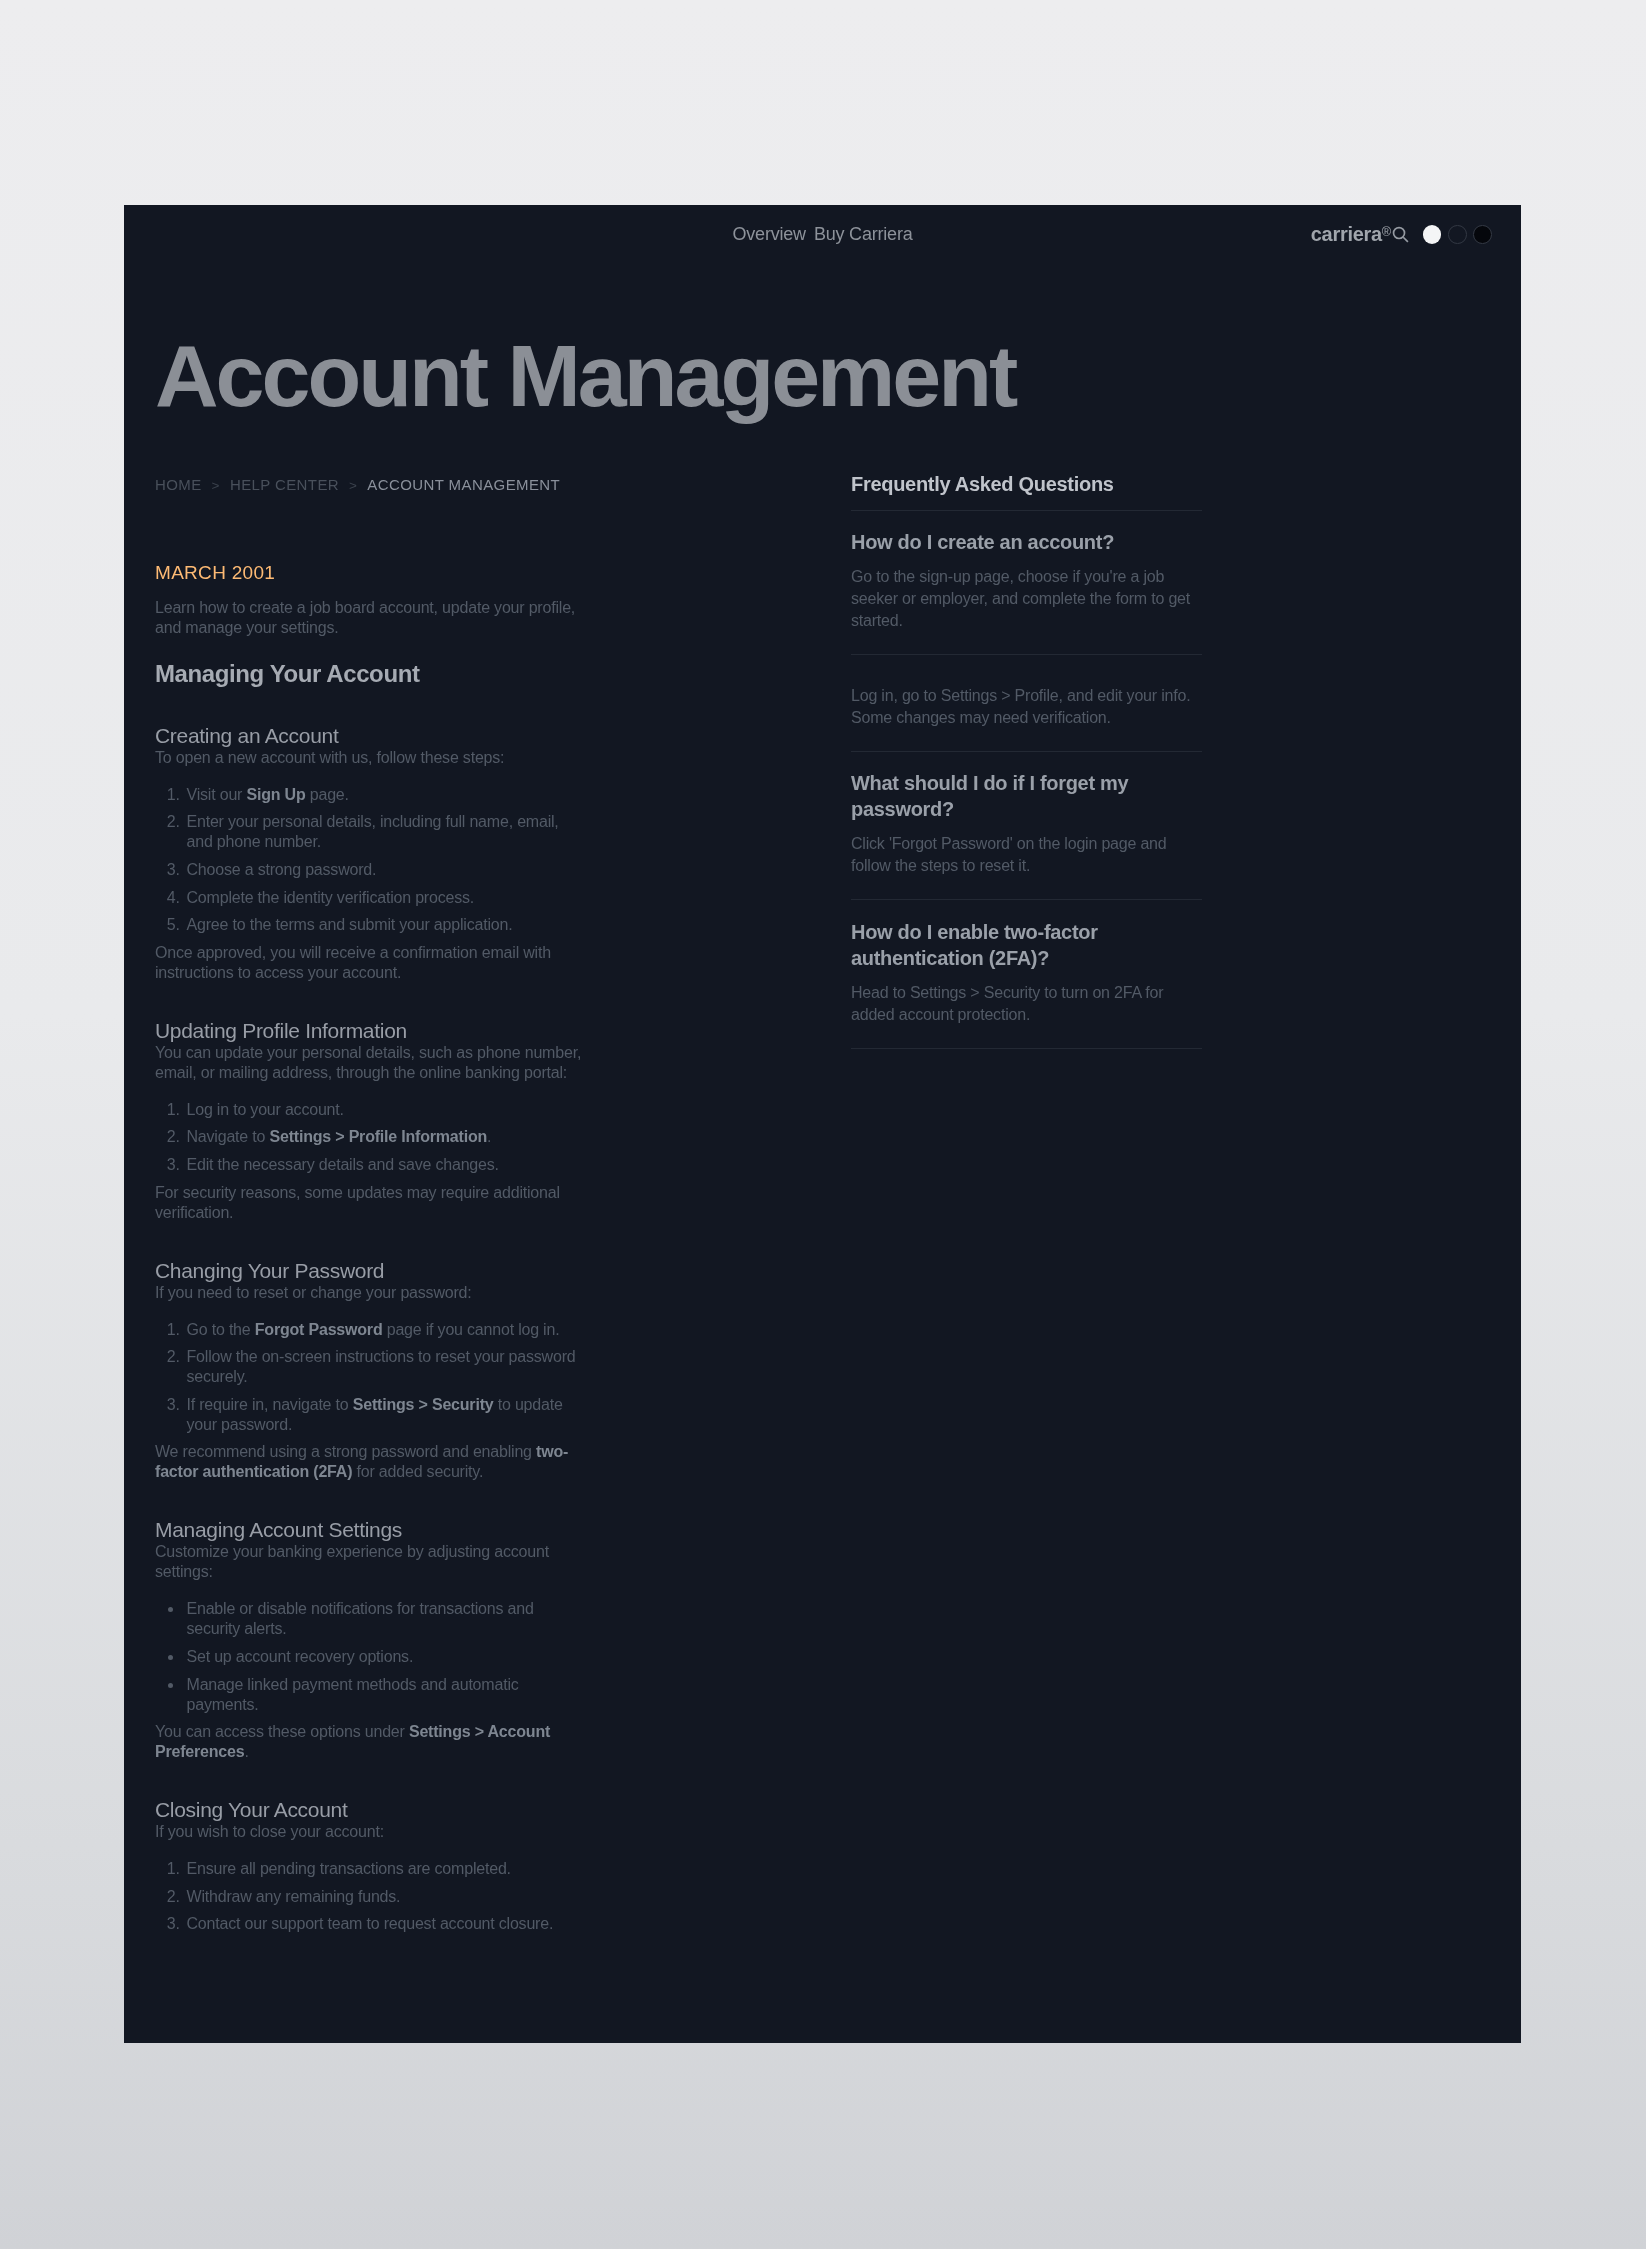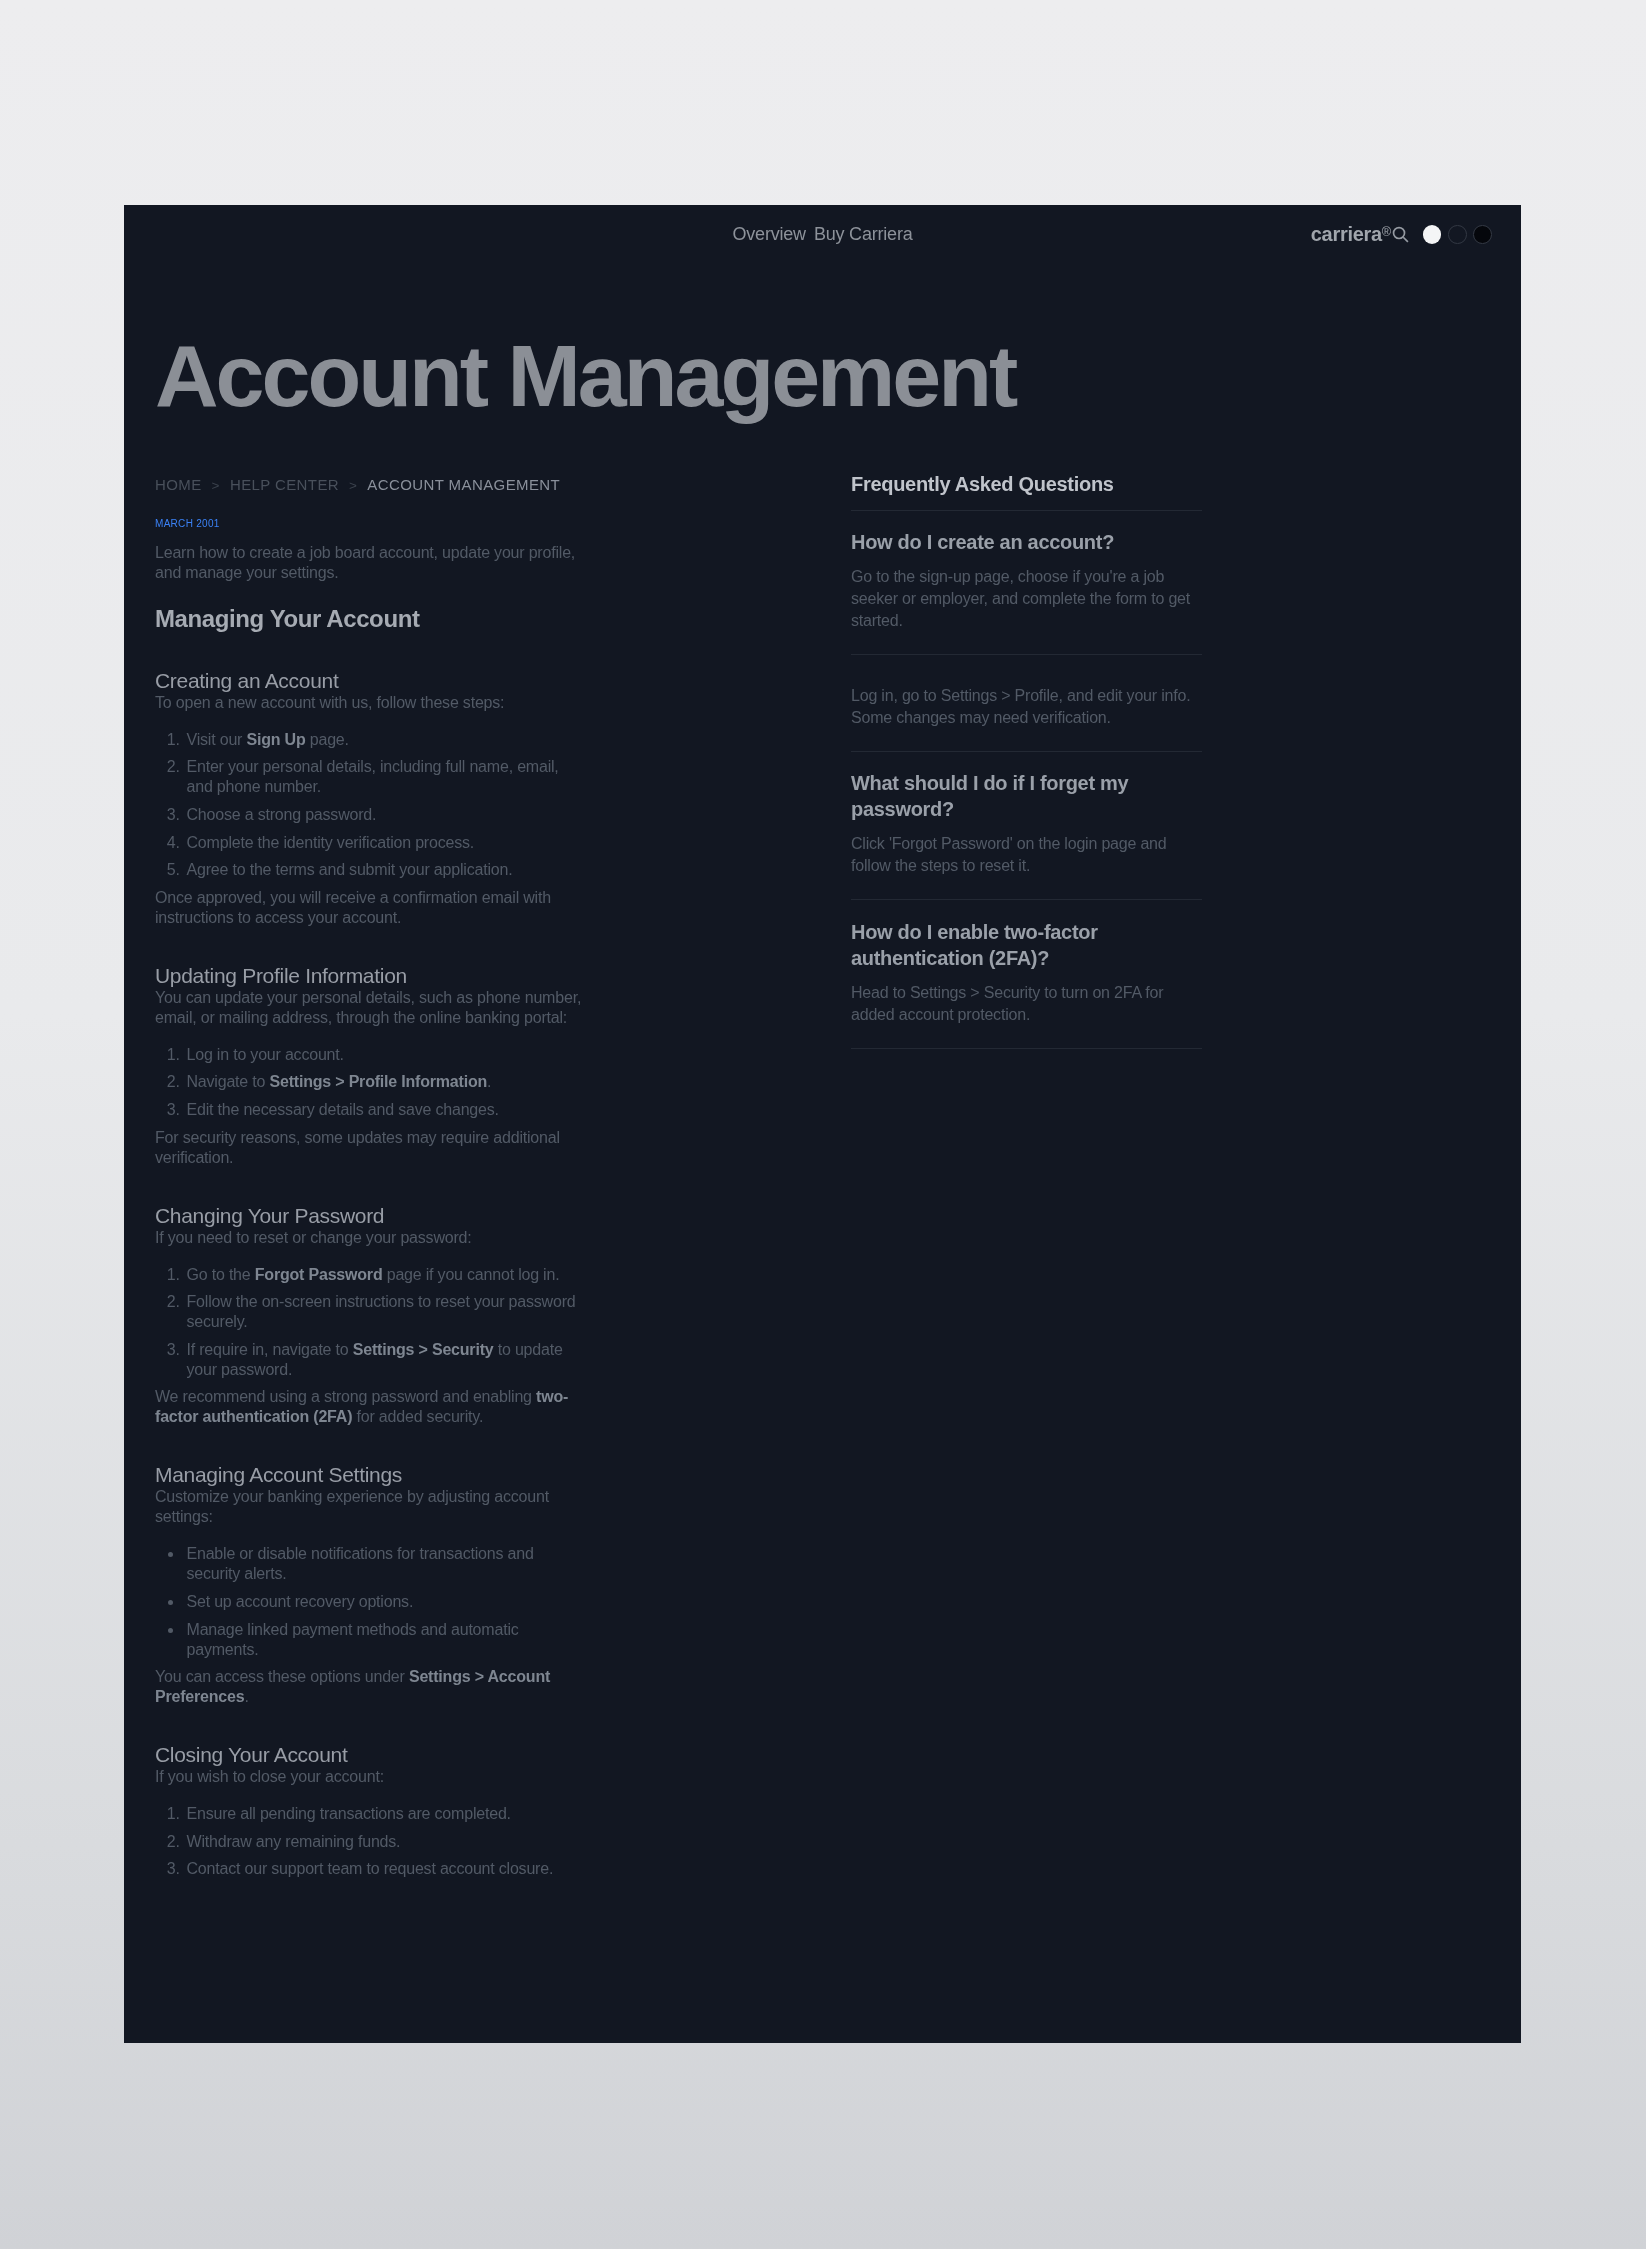--- a/index.html
+++ b/index.html
@@ -45,7 +45,7 @@
   .breadcrumb .sep { margin:0 10px; color:#3b424d; font-size:13.5px; }
   .breadcrumb .current { color:#8a909b; cursor:default; }
   
-  .eyebrow { margin-top:25px; font-size:10px; color:#3b82f6; letter-spacing:0.3px; }
+  .eyebrow { margin-top:69px; font-size:19px; color:#fdba74; letter-spacing:0.3px; }
   .left-col p { font-size:16px; line-height:20px; color:#525a66; letter-spacing:-0.2px; }
   .left-col p.intro { margin-top:13.5px; }
   .left-col b, .left-col li b { color:#7e8691; font-weight:700; }

